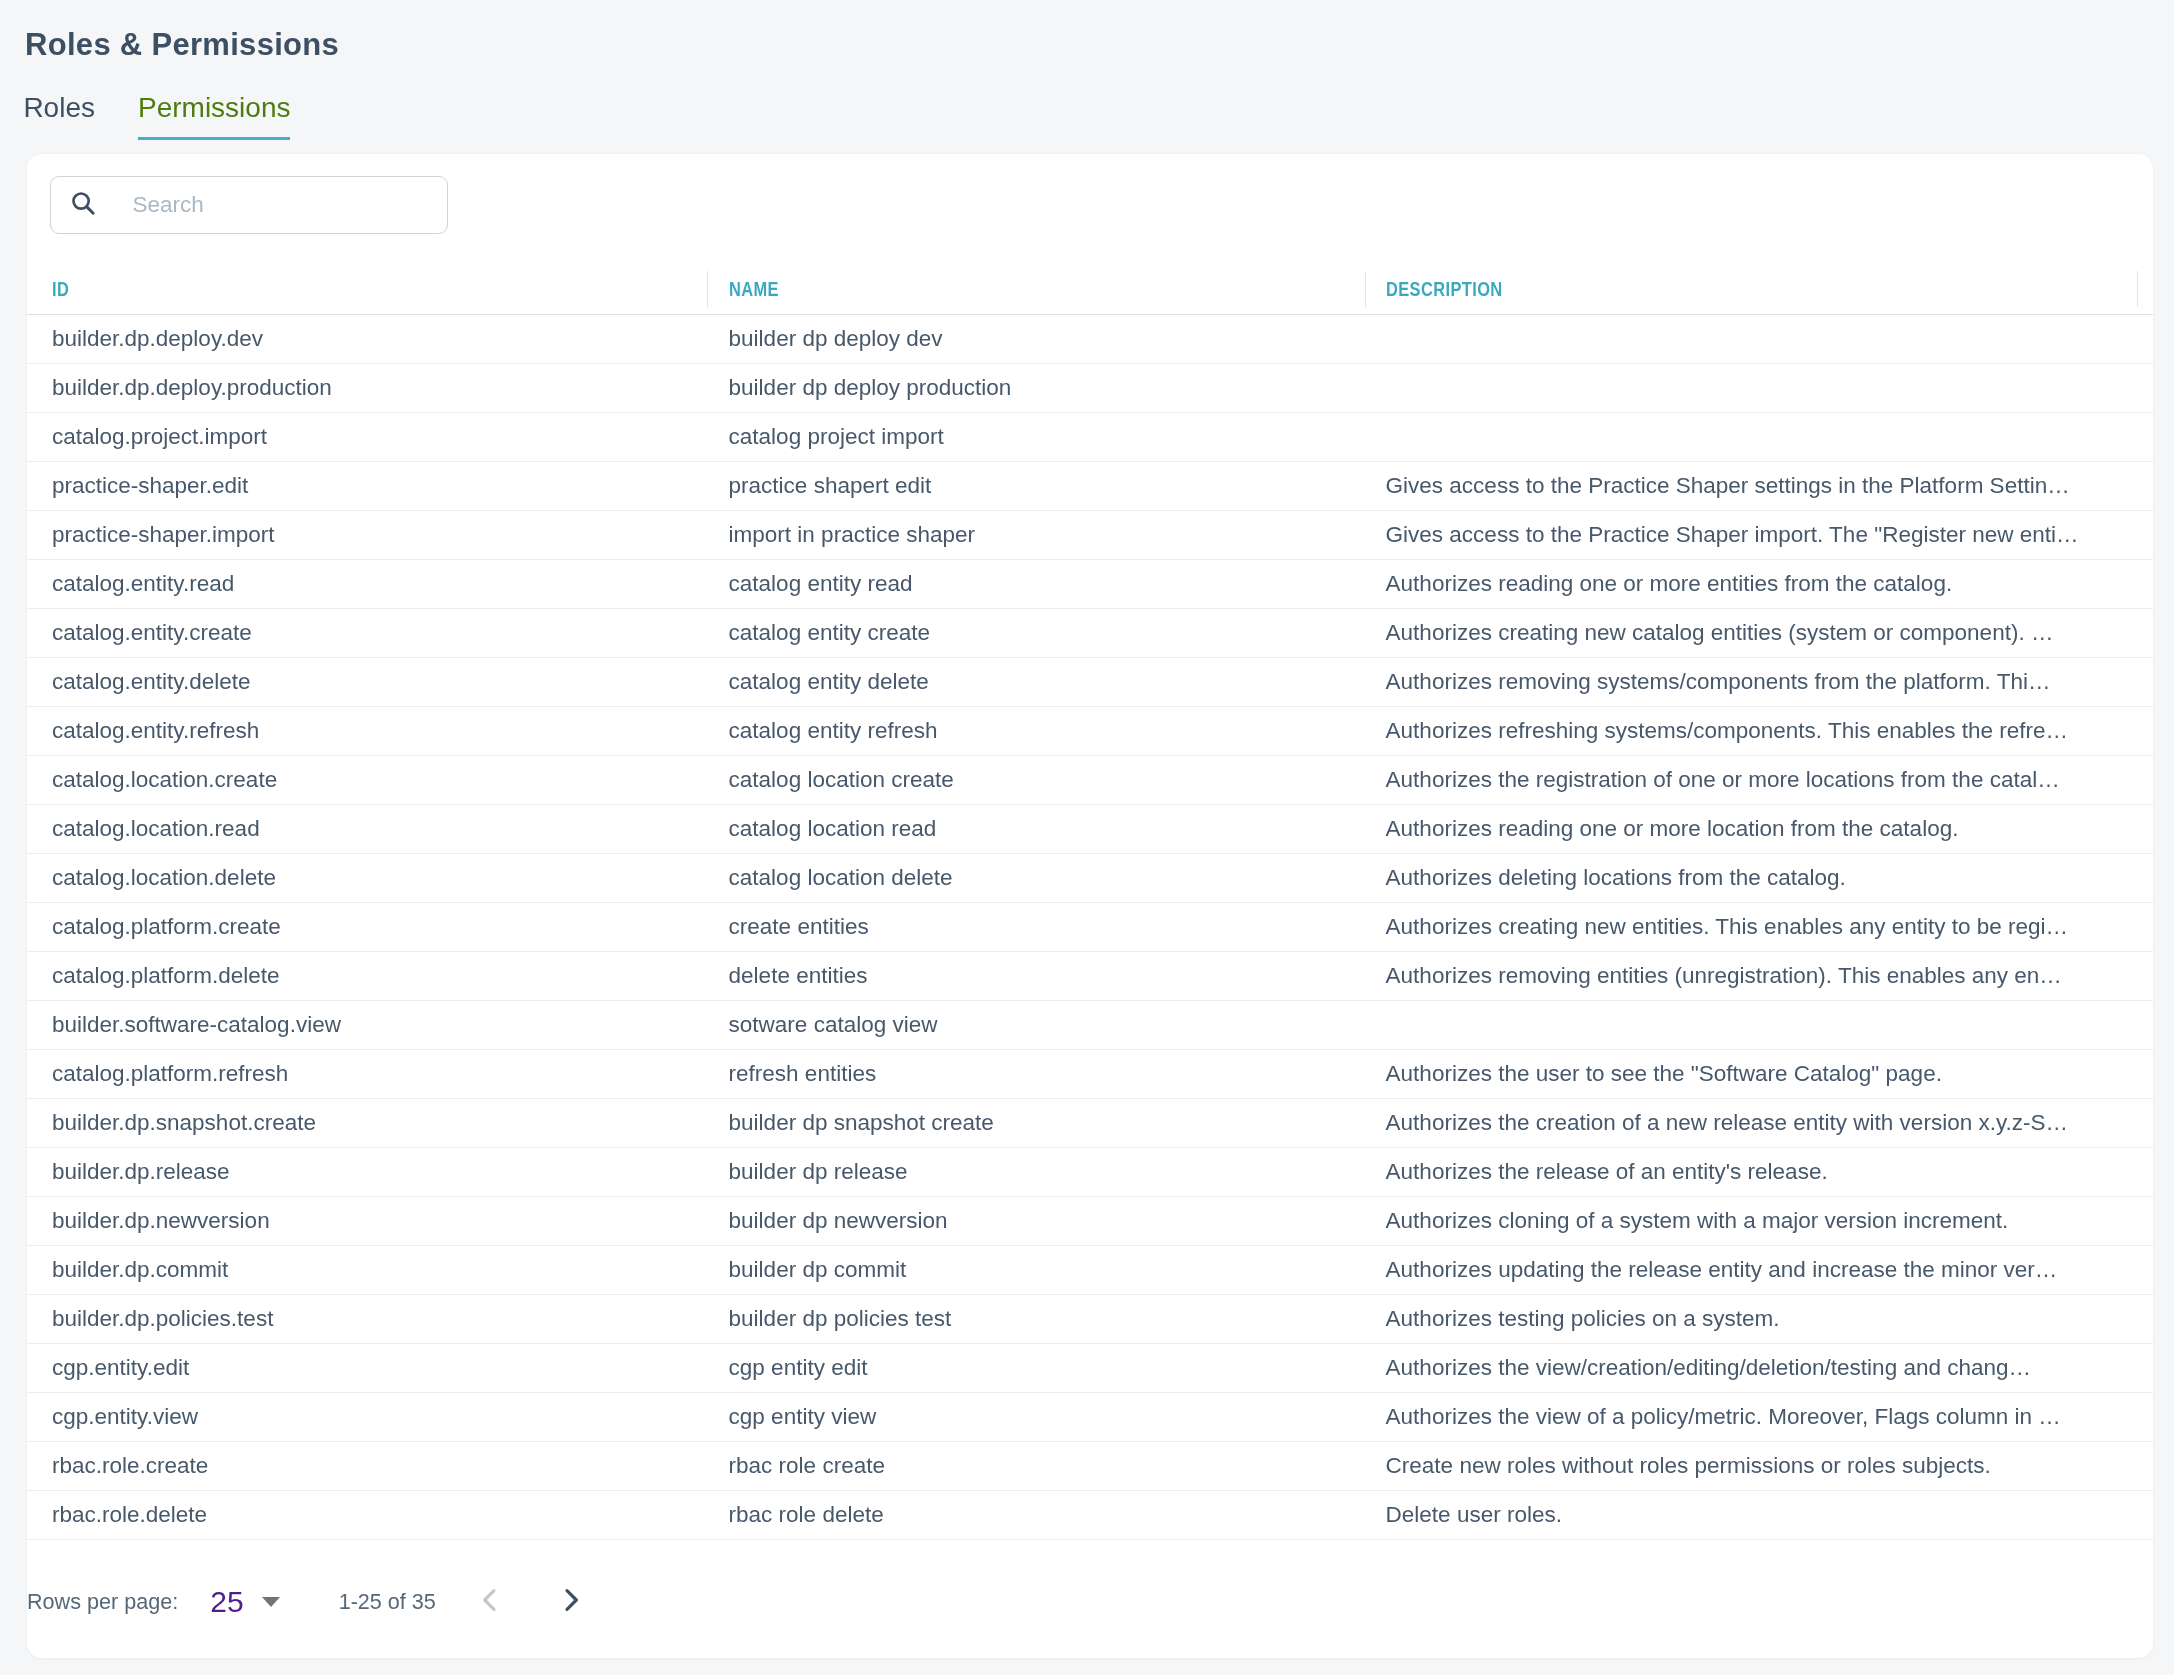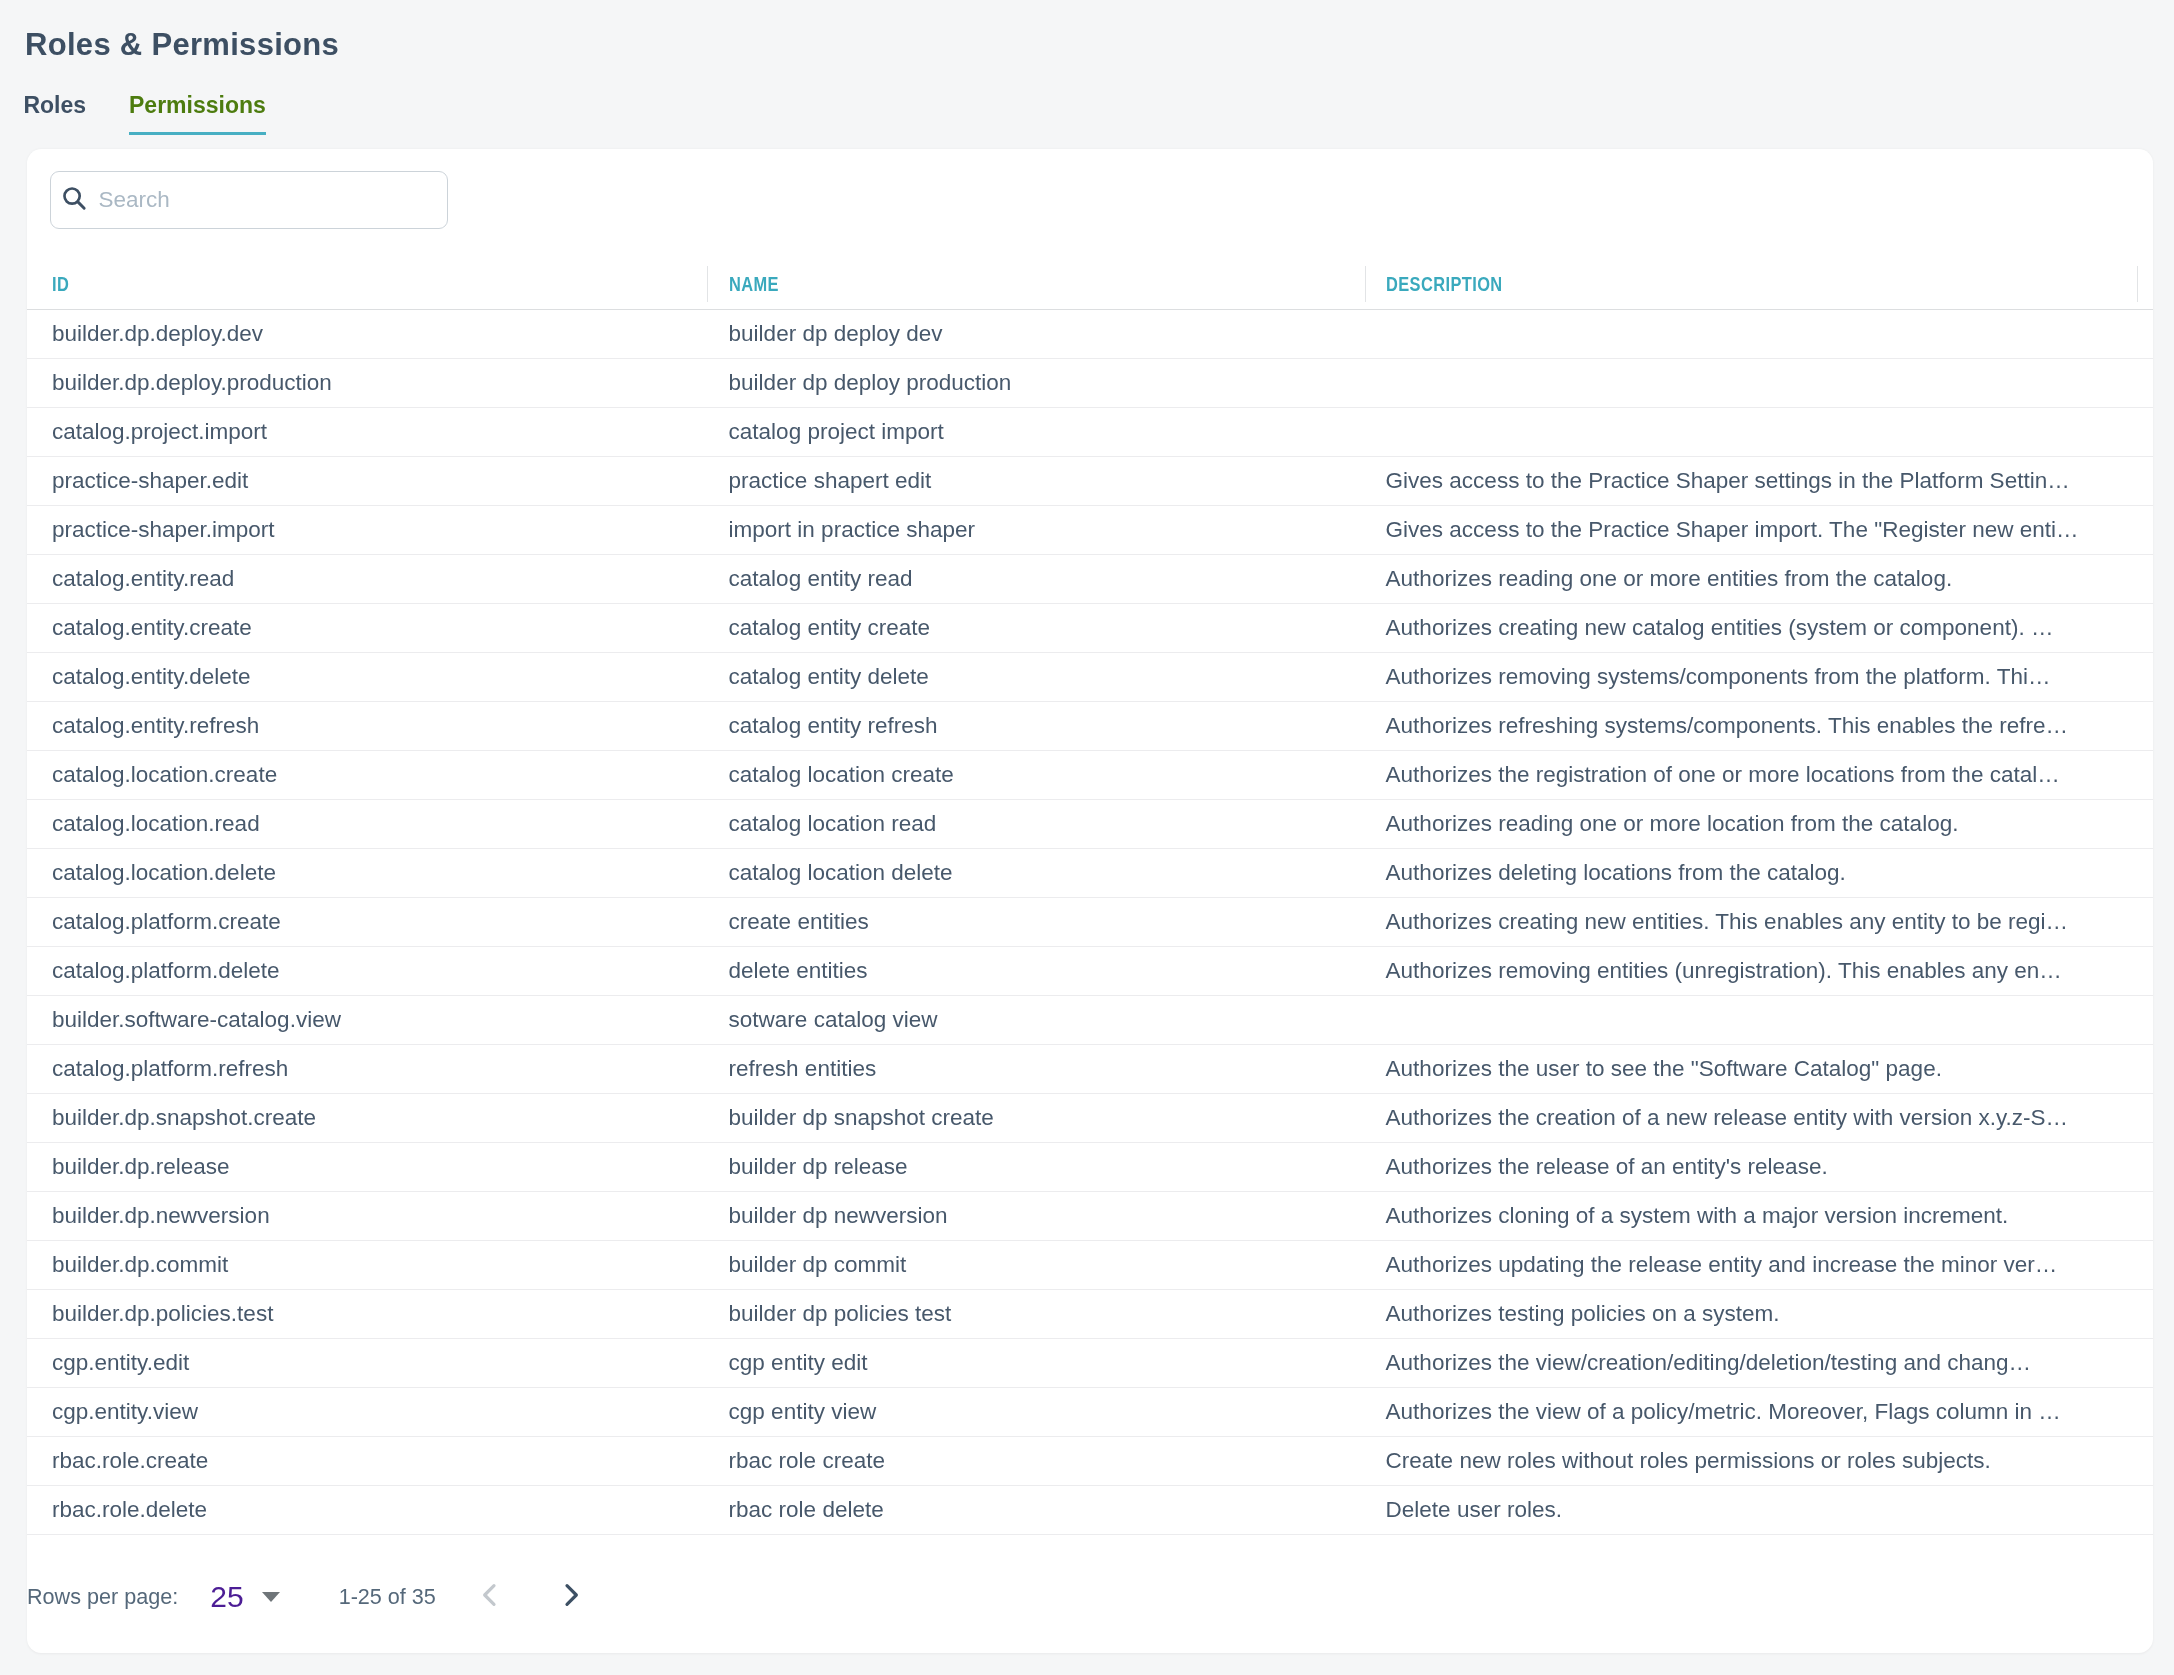--- a/index.html
+++ b/index.html
@@ -16,7 +16,7 @@
   }
   .tabs { display:flex; gap:43px; margin:29px 0 0 23.4px; align-items:flex-end; }
   .tab {
-    font-size:23px; font-weight:700; color:#3d4f63;
+    font-size:28px; font-weight:400; color:#3d4f63;
     padding-bottom:12.6px; border-bottom:3.6px solid transparent; cursor:pointer;
   }
   .tab.active { color:#4d7c0f; border-bottom-color:#47afc3; }

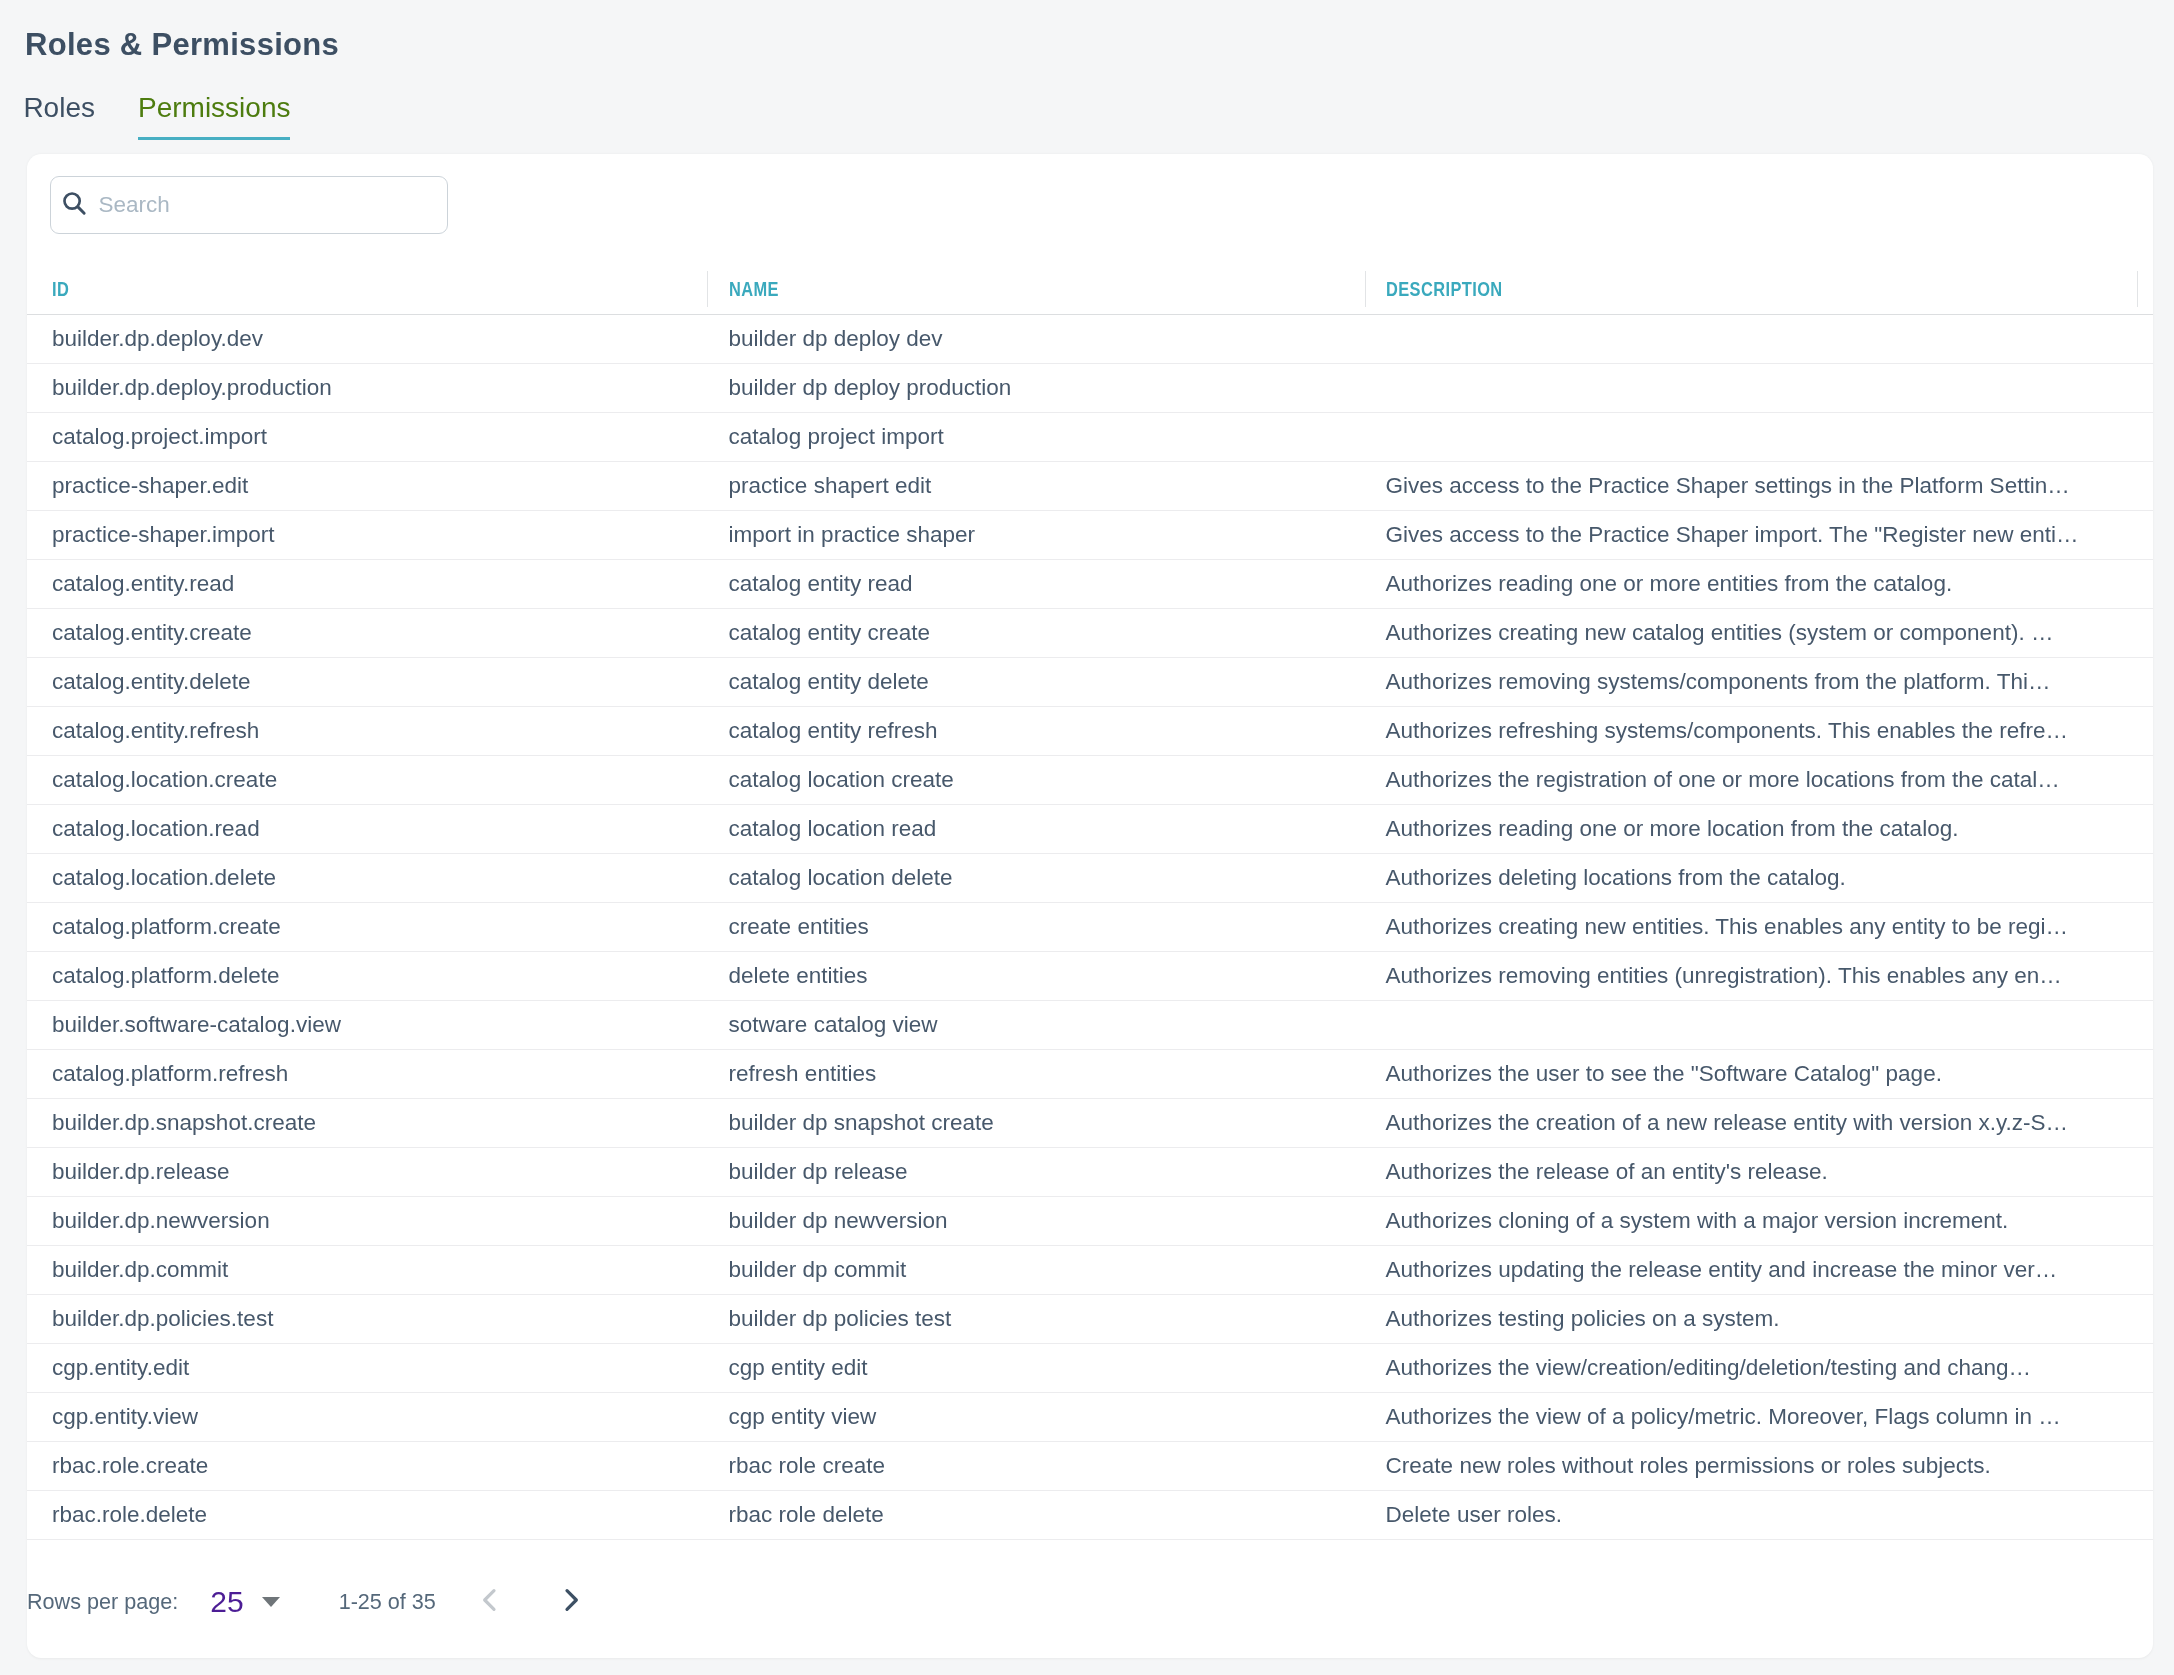--- a/index.html
+++ b/index.html
@@ -31,7 +31,7 @@
   .search-box {
     margin:21.6px 0 0 23.4px; width:398px; height:58px;
     border:1.8px solid #ccd3d9; border-radius:9px;
-    display:flex; align-items:center; gap:7px; padding:0 9px; background:#fff;
+    display:flex; align-items:center; gap:32px; padding:0 18px; background:#fff;
   }
   .search-box svg { flex:0 0 auto; }
   .search-box input {

